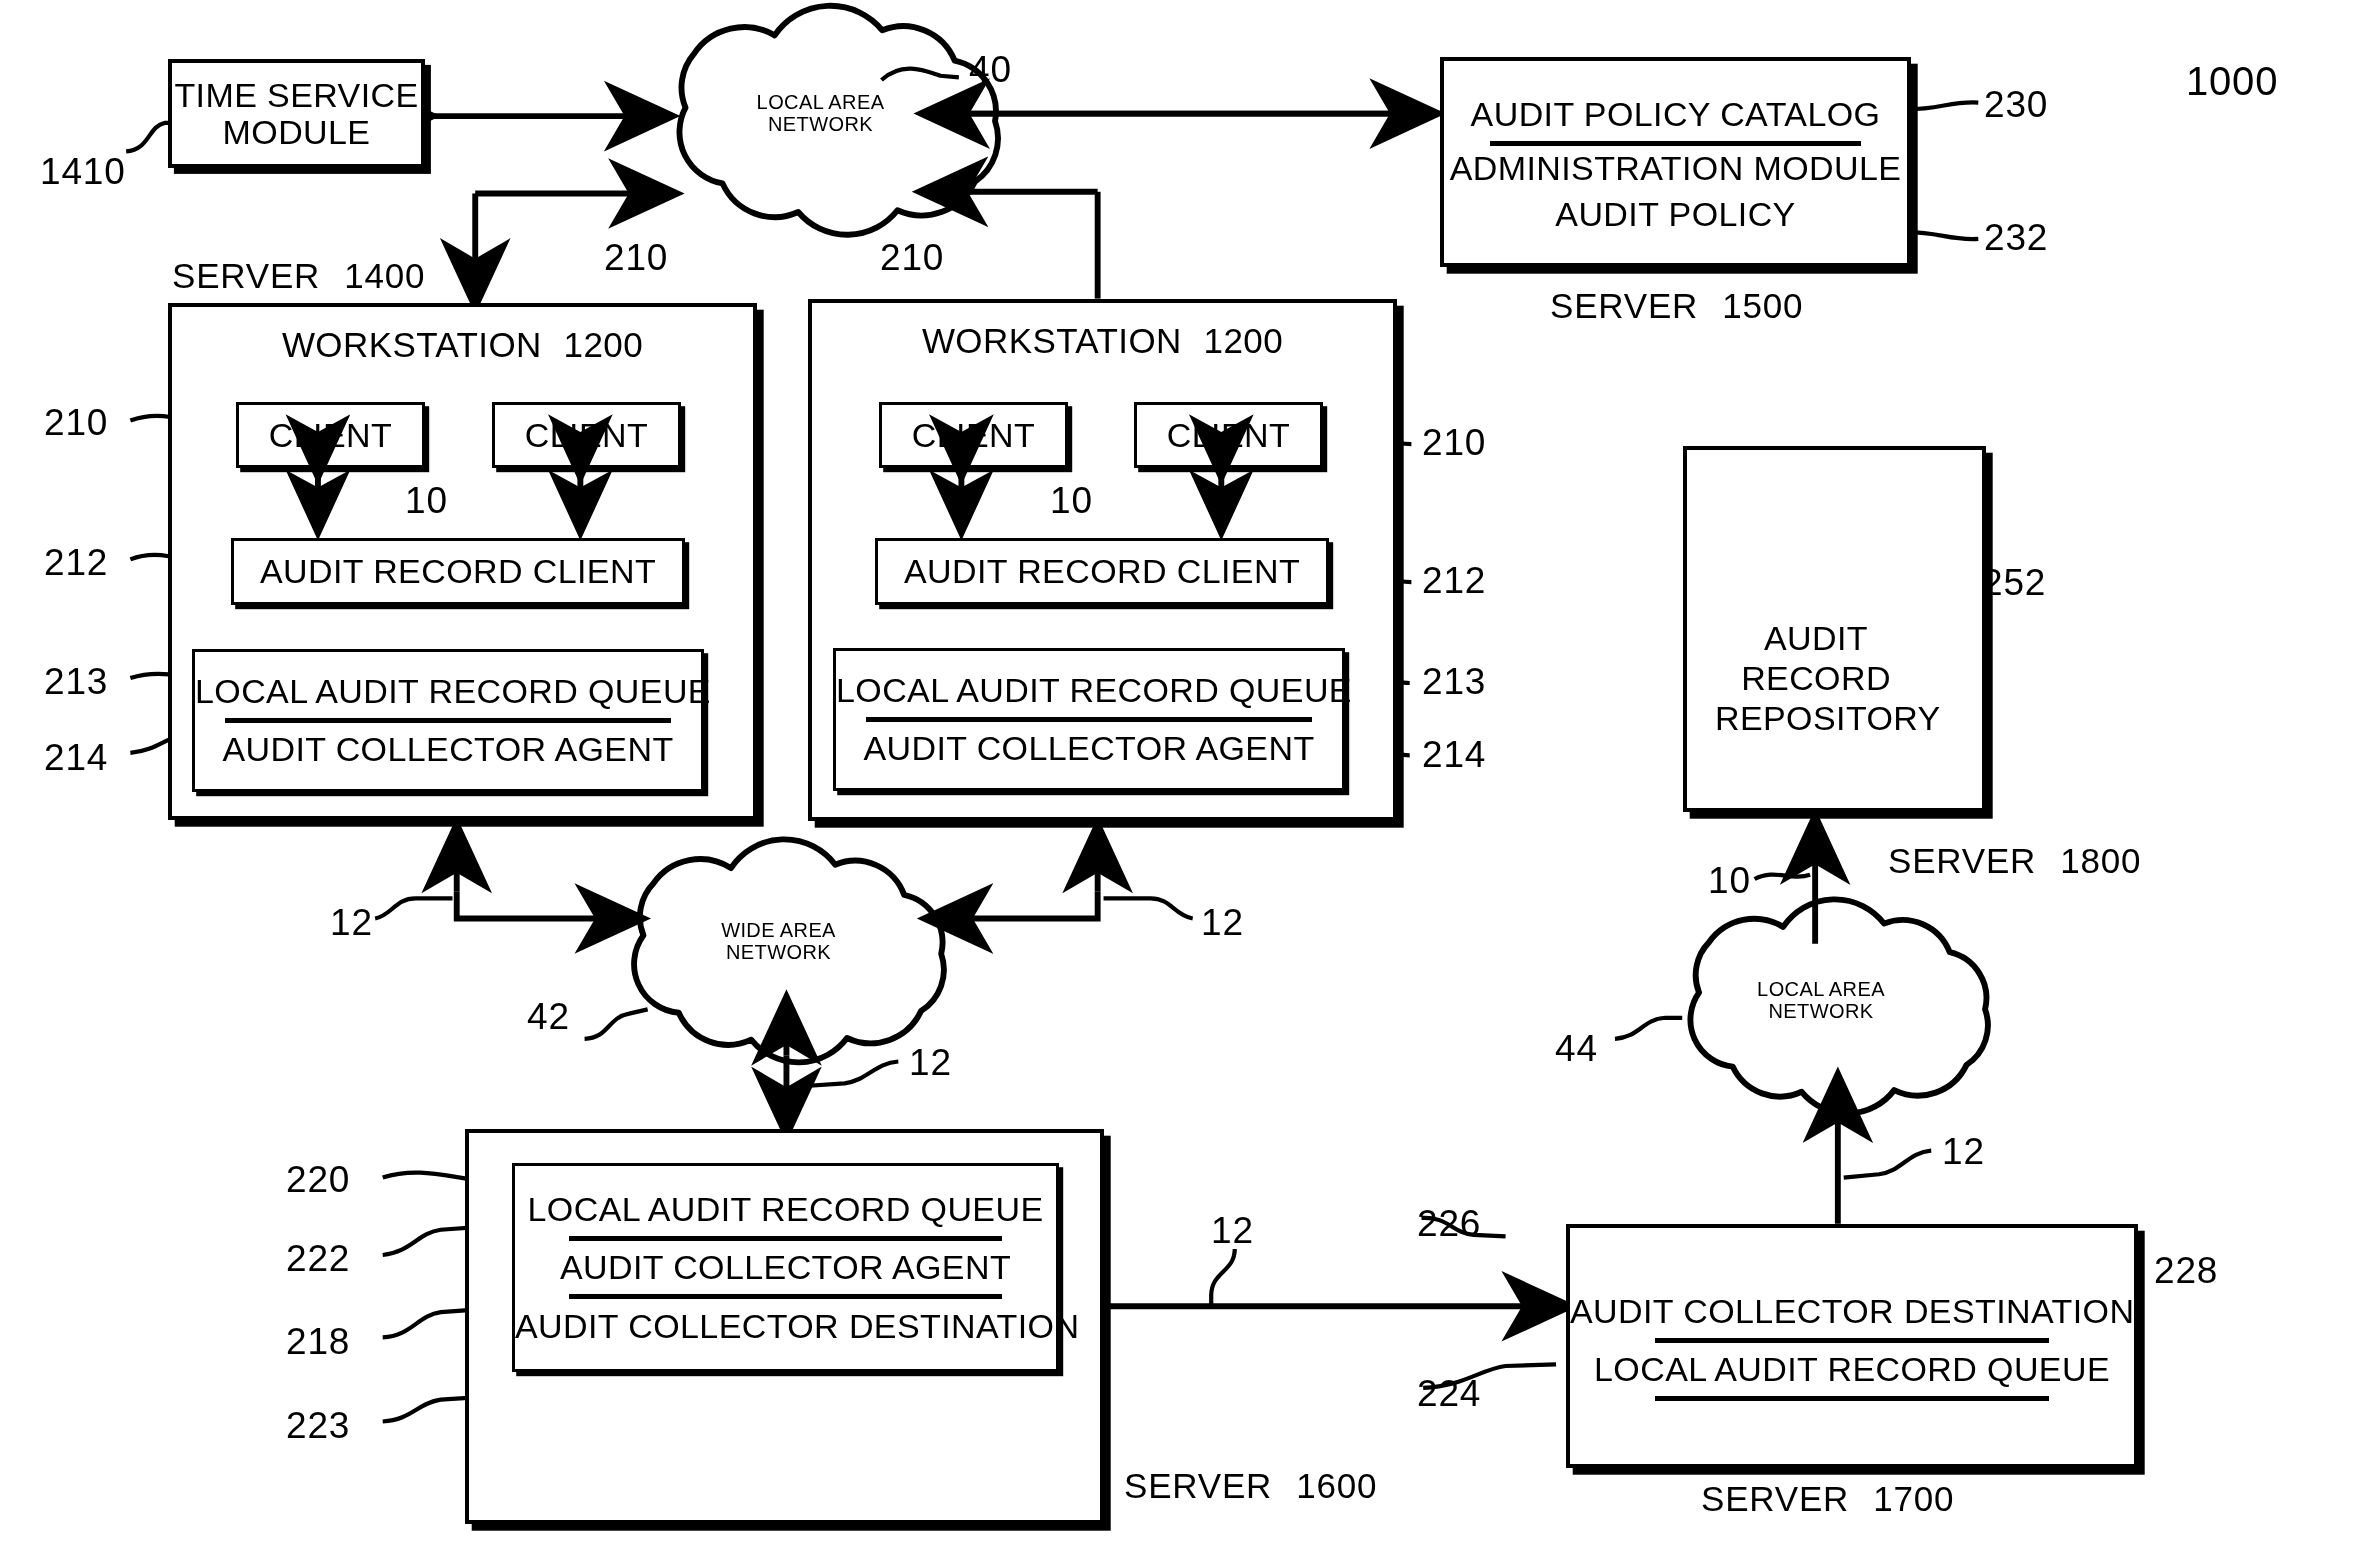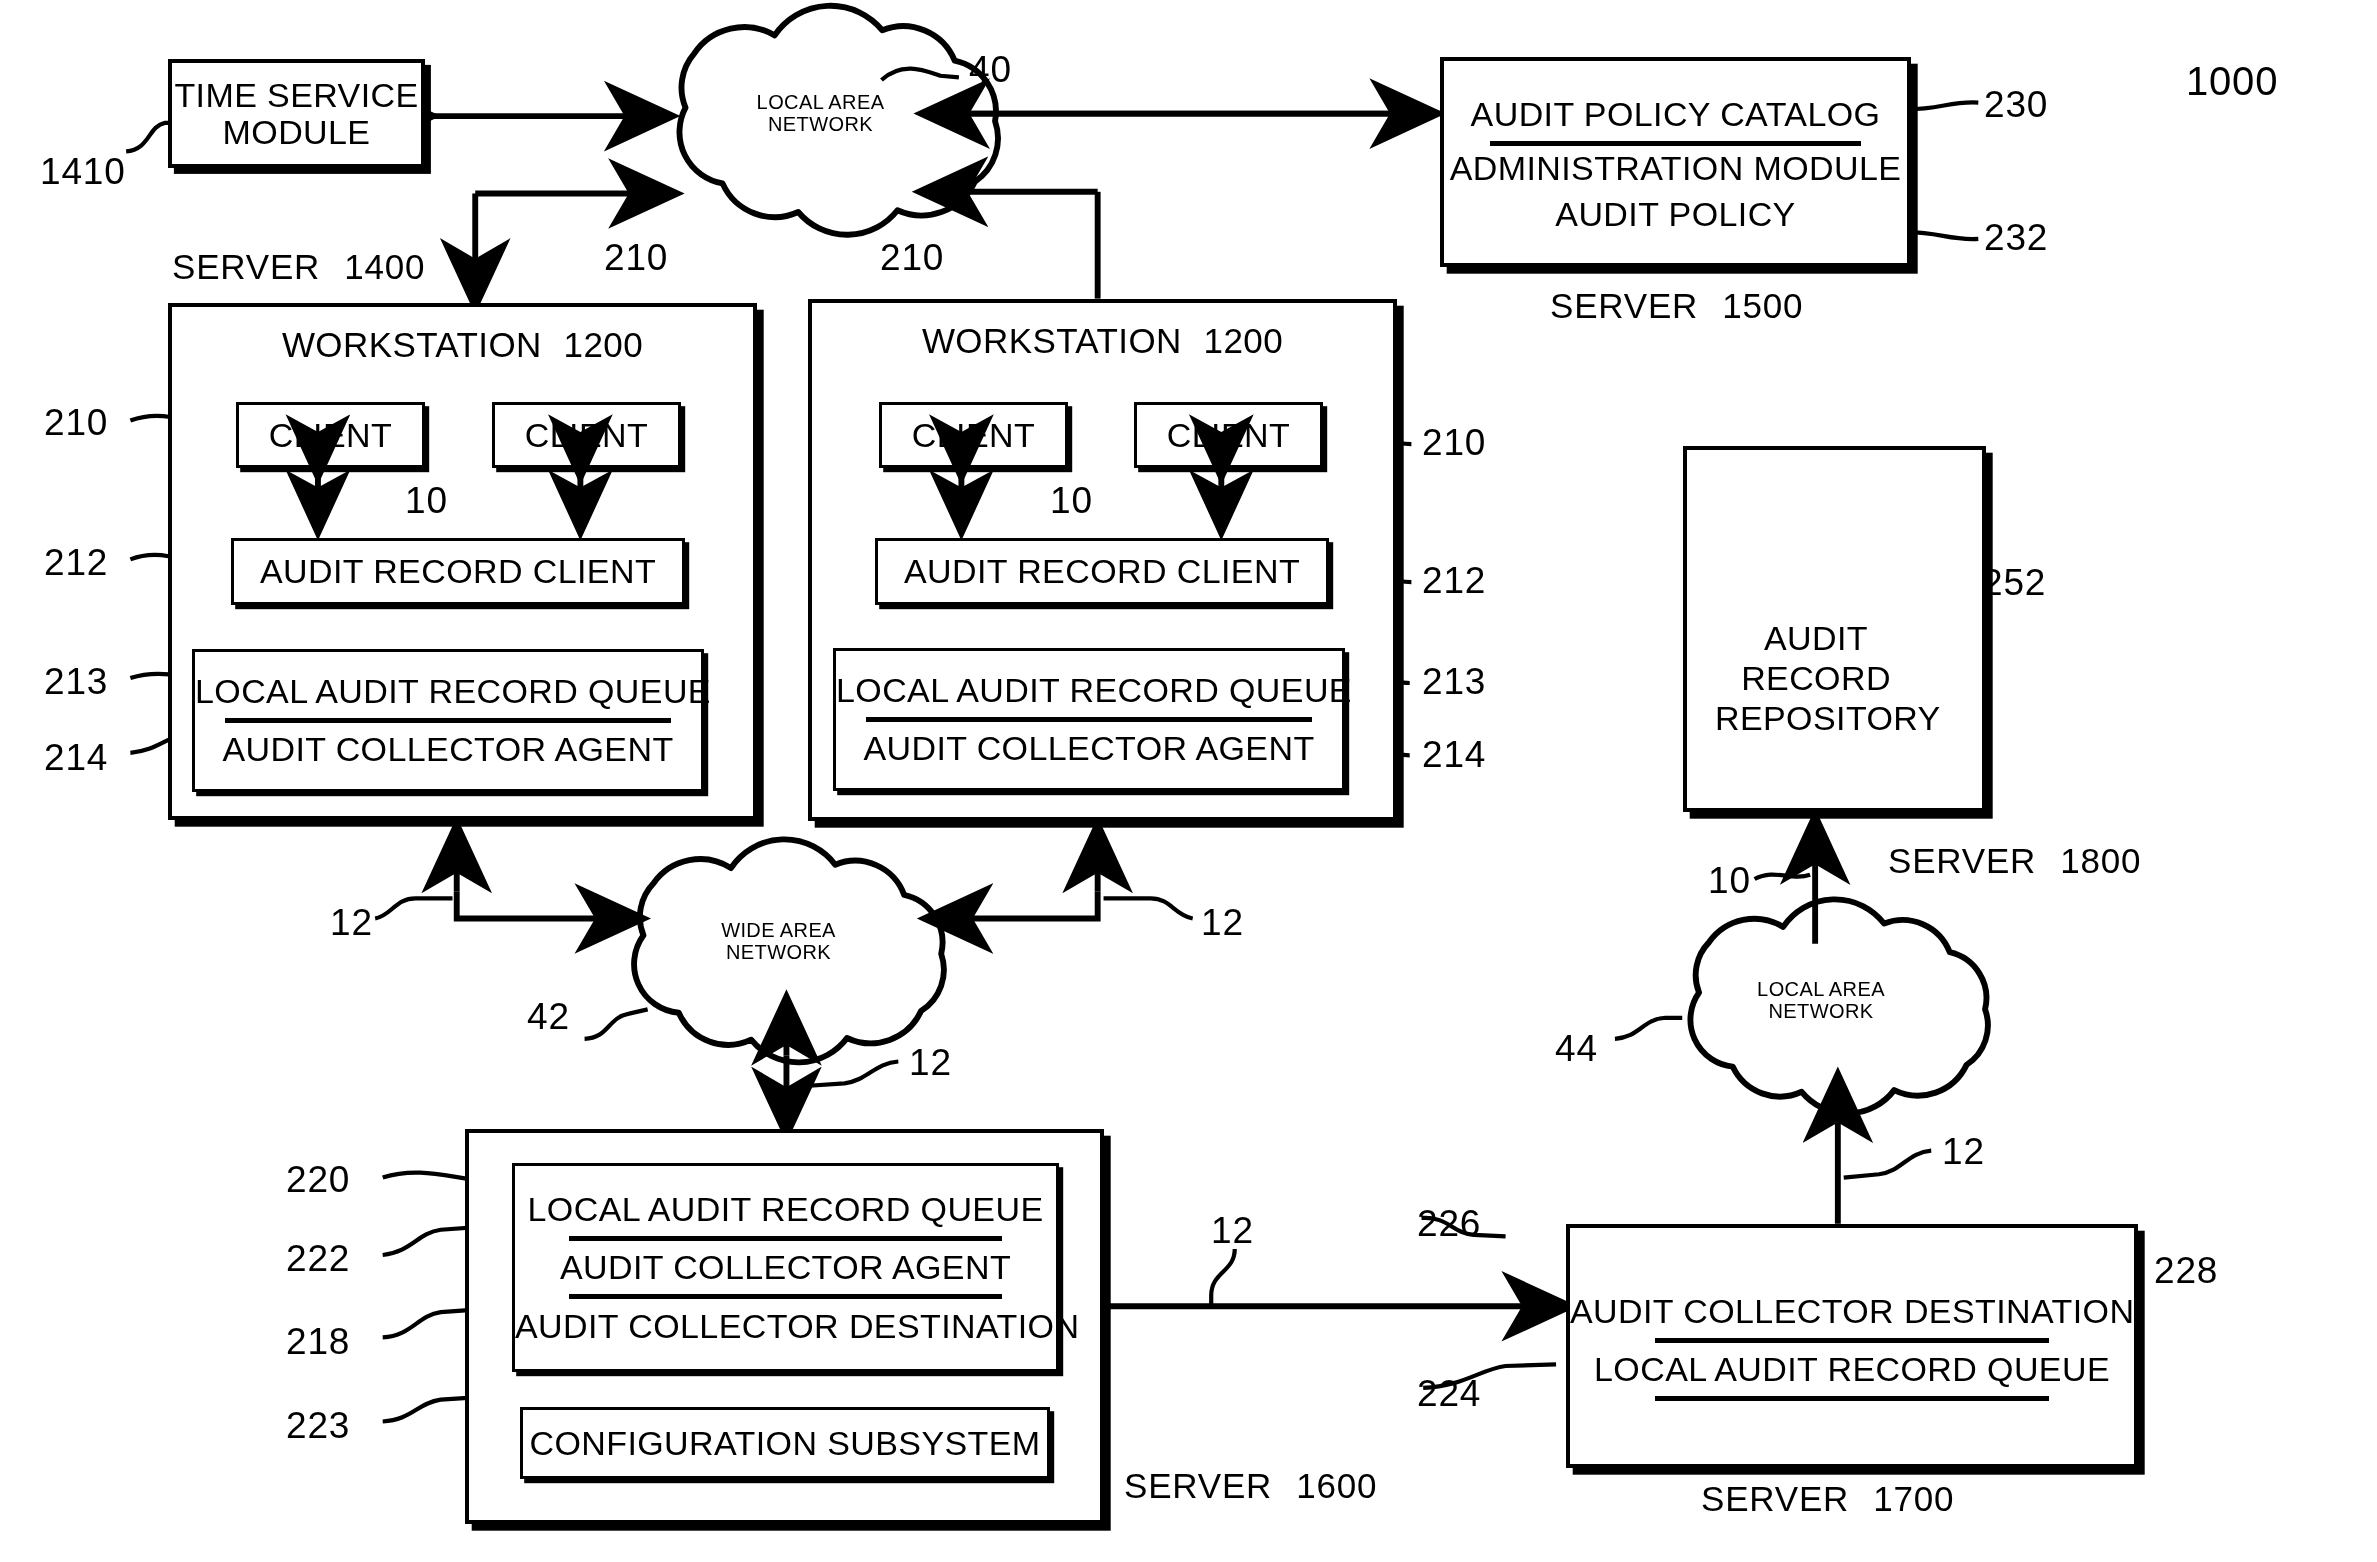--- a/index.html
+++ b/index.html
@@ -263,7 +263,7 @@
     <span class="uline" style="margin-left:13.5px;">1500</span>
   </div>
 
-  <div class="ftext cap" style="left:172px;top:247px;">
+  <div class="ftext cap" style="left:172px;top:256px;">
     <span>SERVER</span>
     <span class="uline" style="margin-left:13.5px;">1400</span>
   </div>

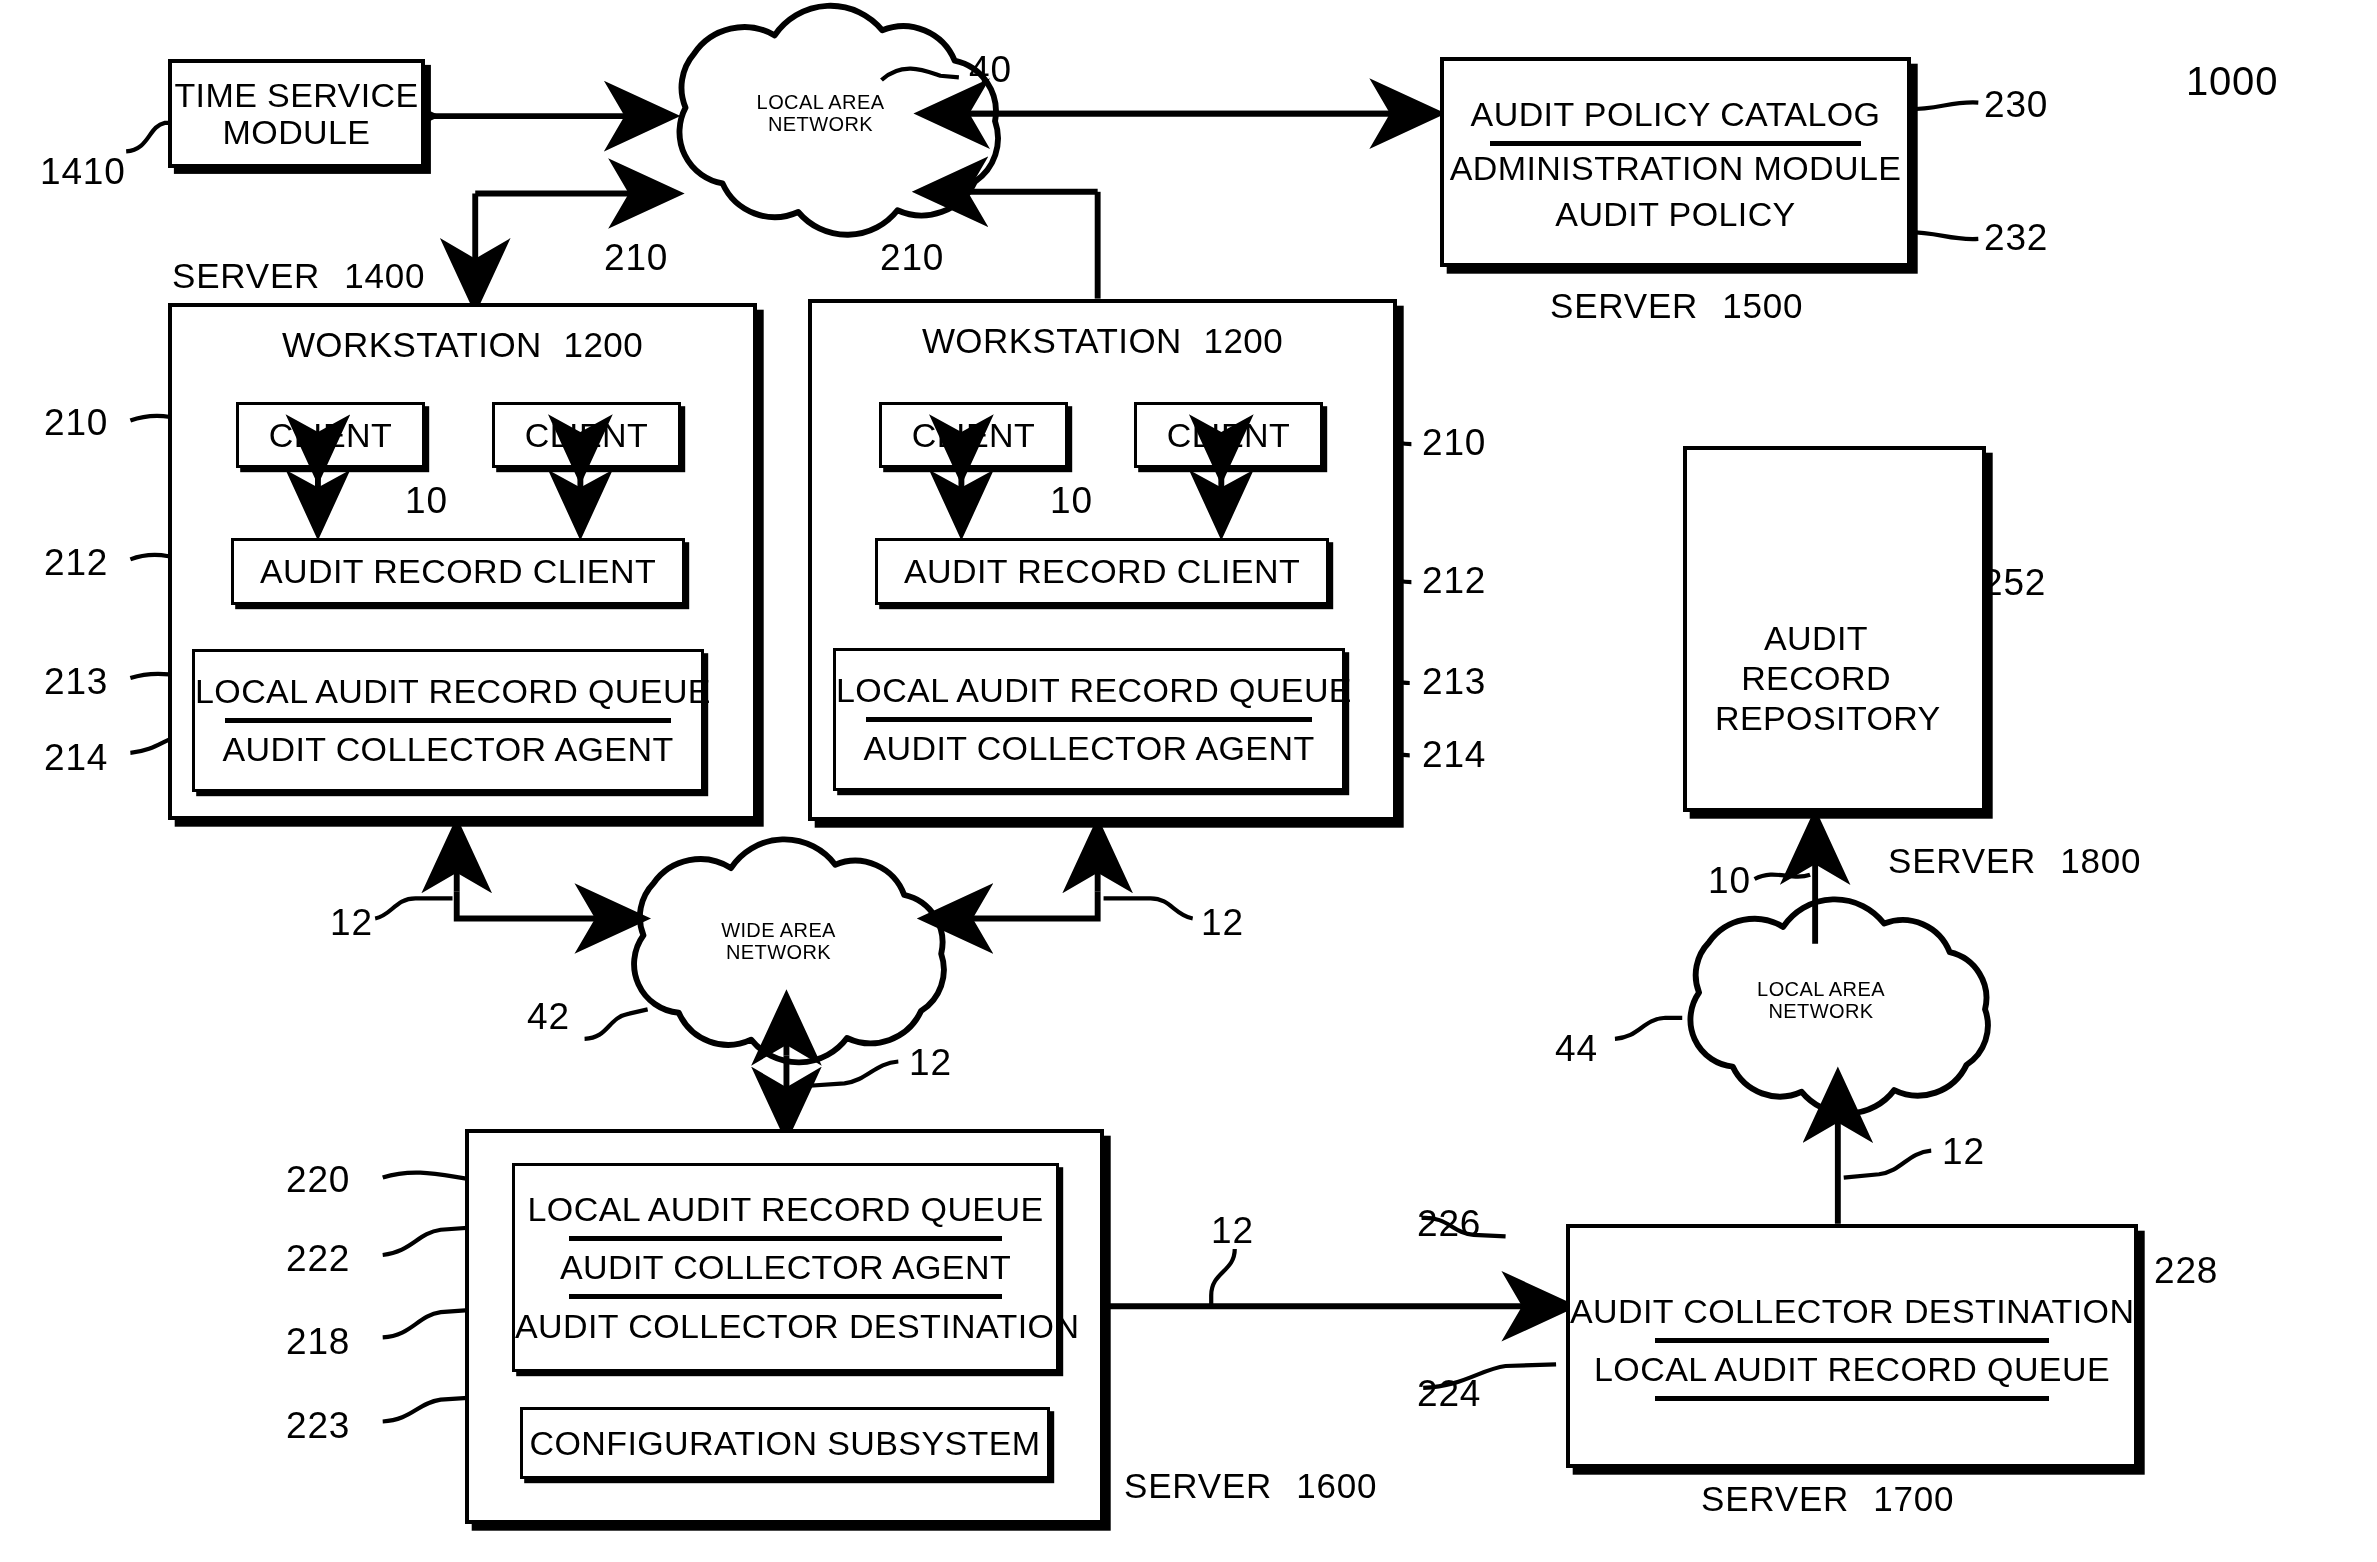--- a/index.html
+++ b/index.html
@@ -362,9 +362,6 @@
       <div class="cell lbl t40">AUDIT COLLECTOR DESTINATION</div>
     </div>
   </div>
-  <div class="box thin" style="left:520px;top:1407px;width:530px;height:72px;">
-    <div class="lbl t40">CONFIGURATION SUBSYSTEM</div>
-  </div>
   <div class="ftext num" style="left:286px;top:1159px;">220</div>
   <div class="ftext num" style="left:286px;top:1238px;">222</div>
   <div class="ftext num" style="left:286px;top:1321px;">218</div>

